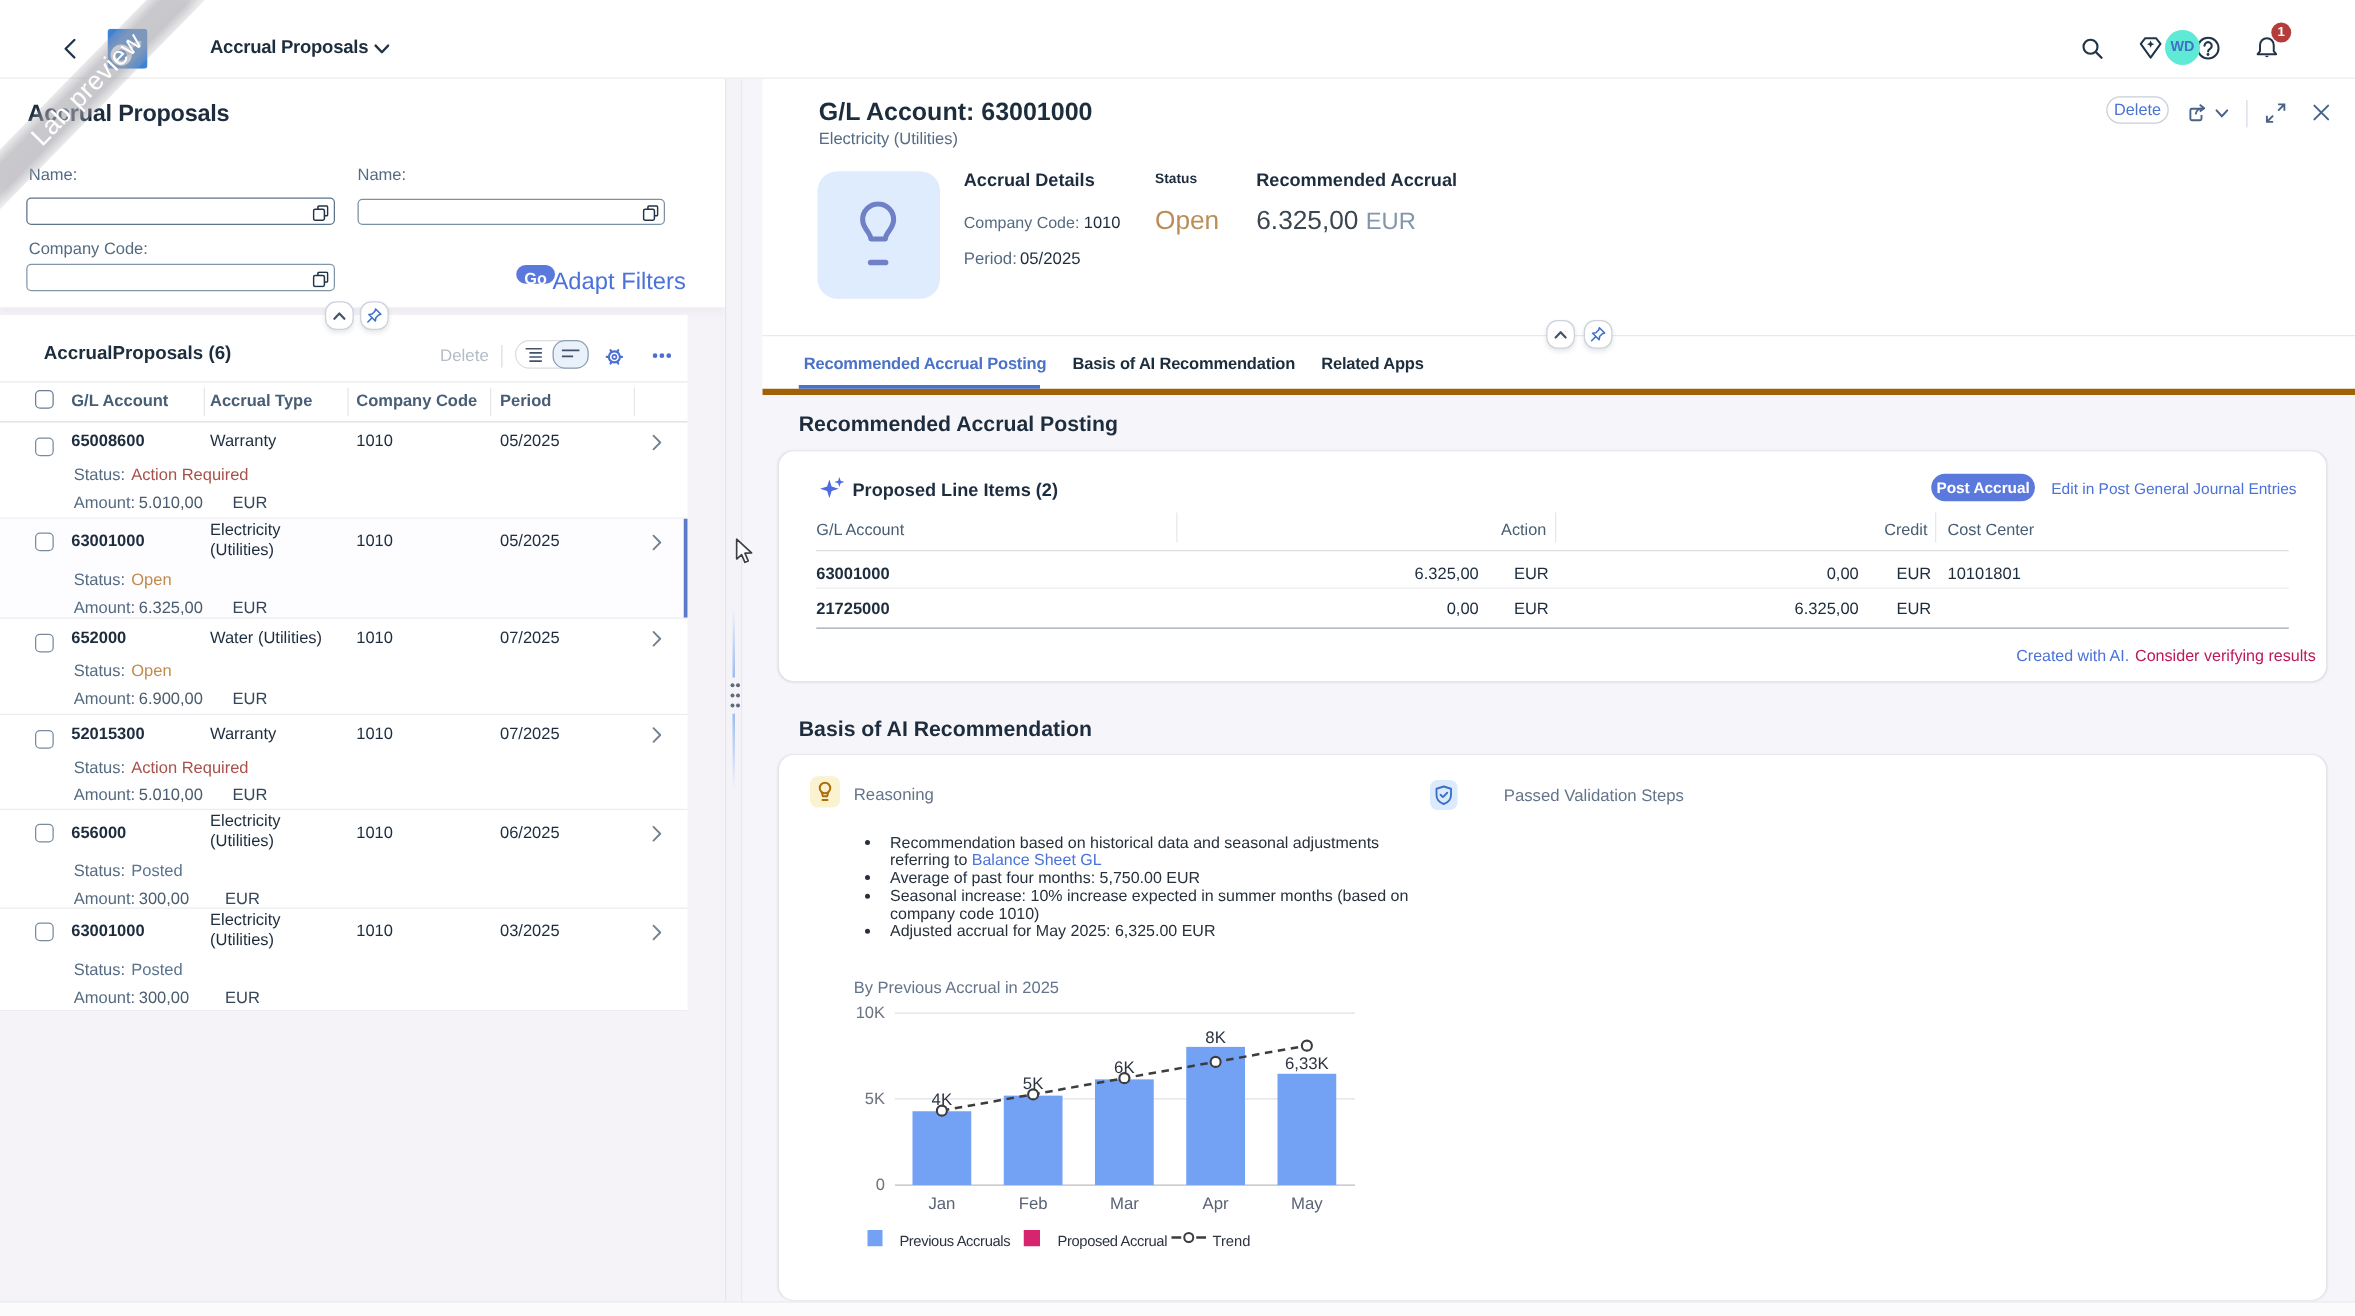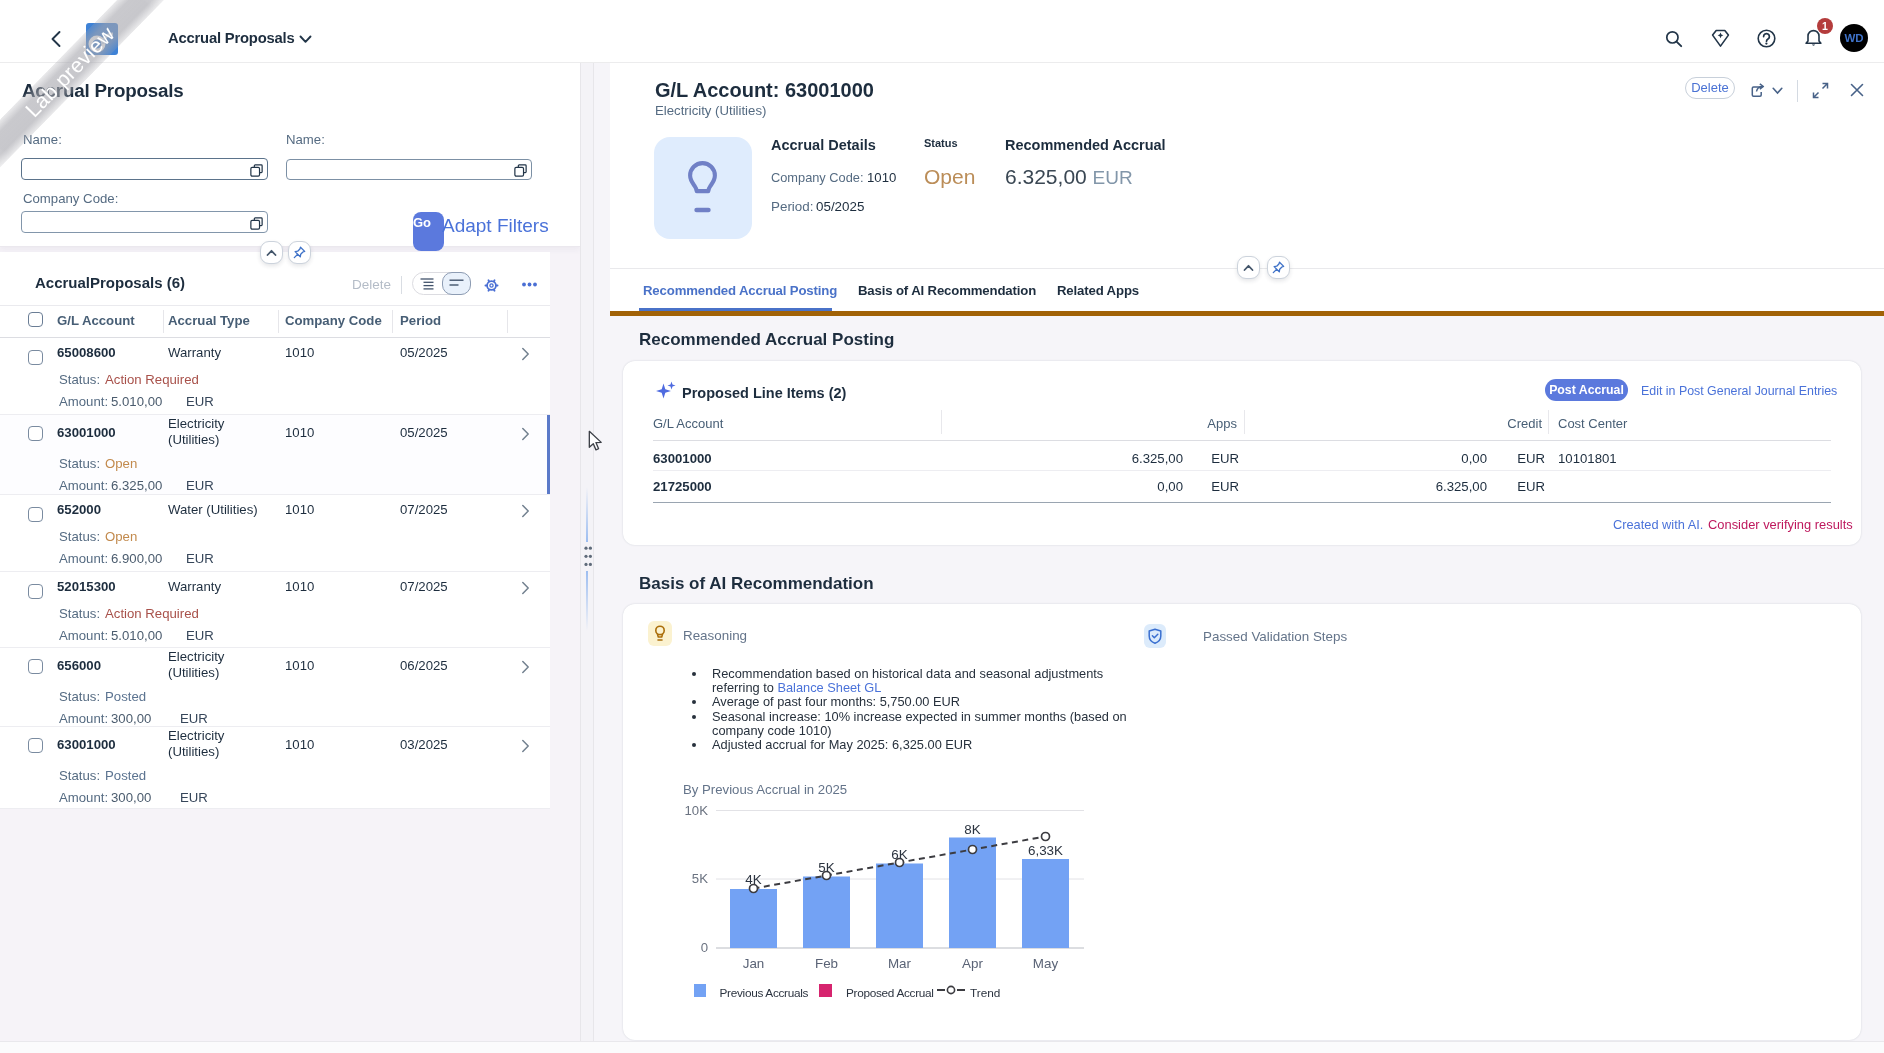--- a/index.html
+++ b/index.html
@@ -76,7 +76,7 @@
         <path d="M7.9 15.6 a1.7 1.7 0 0 0 3.2 0 z" fill="#223548"></path>
       </svg>
     <div class="abs" style="left:1817px;top:18px;width:16px;height:16px;border-radius:50%;background:#b43c3c;color:#fff;font-size:10.5px;font-weight:bold;text-align:center;line-height:16px;">1</div>
-    <div class="abs" style="left:1840px;top:24px;width:28px;height:28px;border-radius:50%;background:#000000;color:#3f72c8;font-size:11.5px;font-weight:bold;text-align:center;line-height:28px;">WD</div>
+    <div class="abs" style="left:1732px;top:24px;width:28px;height:28px;border-radius:50%;background:#5eead4;color:#3f72c8;font-size:11.5px;font-weight:bold;text-align:center;line-height:28px;">WD</div>
   </div>
   <div id="left">
     <div id="filterbar">

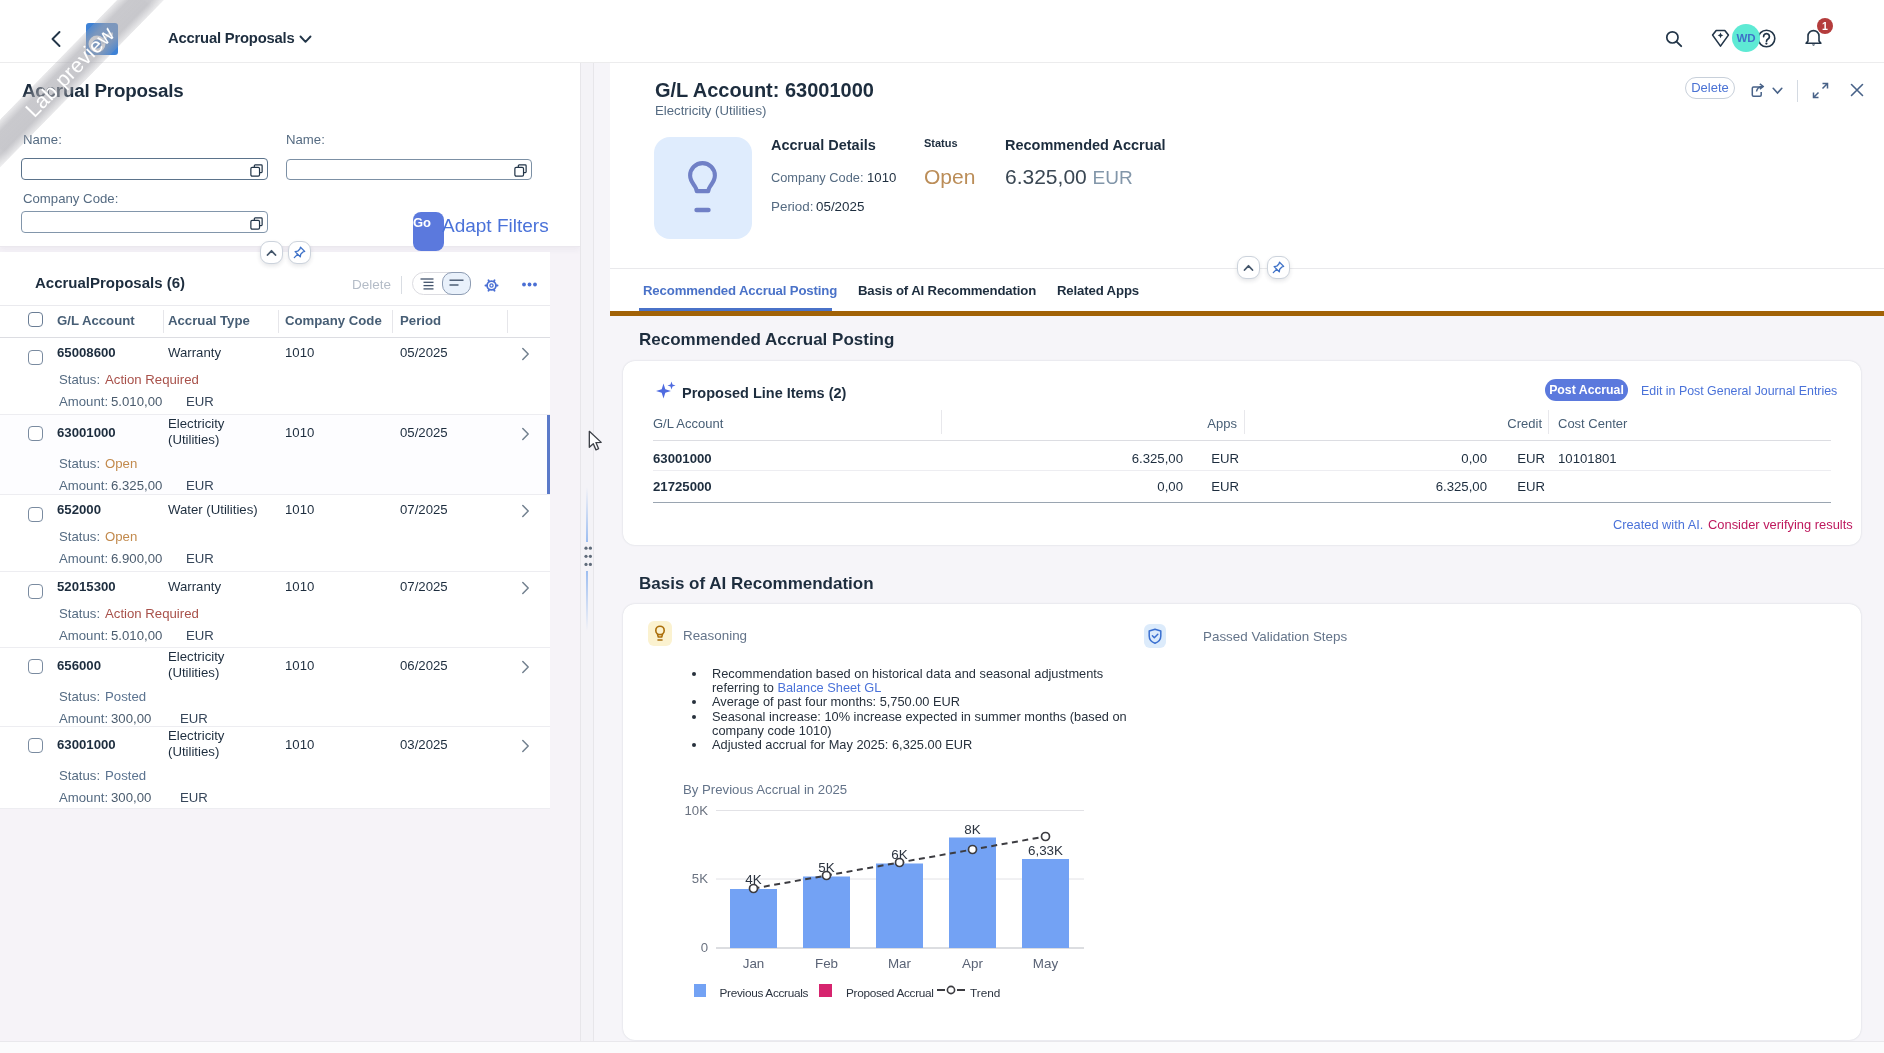--- a/index.html
+++ b/index.html
@@ -99,7 +99,7 @@
           <rect x="1" y="4" width="10" height="10" rx="1.5" fill="none" stroke="#223548" stroke-width="1.4"></rect>
           <path d="M5 4 v-2 a1 1 0 0 1 1-1 h7 a1 1 0 0 1 1 1 v7 a1 1 0 0 1 -1 1 h-2" fill="none" stroke="#223548" stroke-width="1.4"></path>
         </svg>
-      <div class="abs" style="left:413px;top:149px;width:31px;height:39px;border-radius:8px;background:#5b79dd;color:#fff;font-size:13px;font-weight:bold;line-height:21px;">Go</div>
+      <div class="abs" style="left:413px;top:149px;width:31px;height:15px;border-radius:8px;background:#5b79dd;color:#fff;font-size:13px;font-weight:bold;text-align:center;line-height:21px;">Go</div>
       <div class="abs link" style="left:442px;top:152px;font-size:19px;">Adapt Filters</div>
     </div>
 

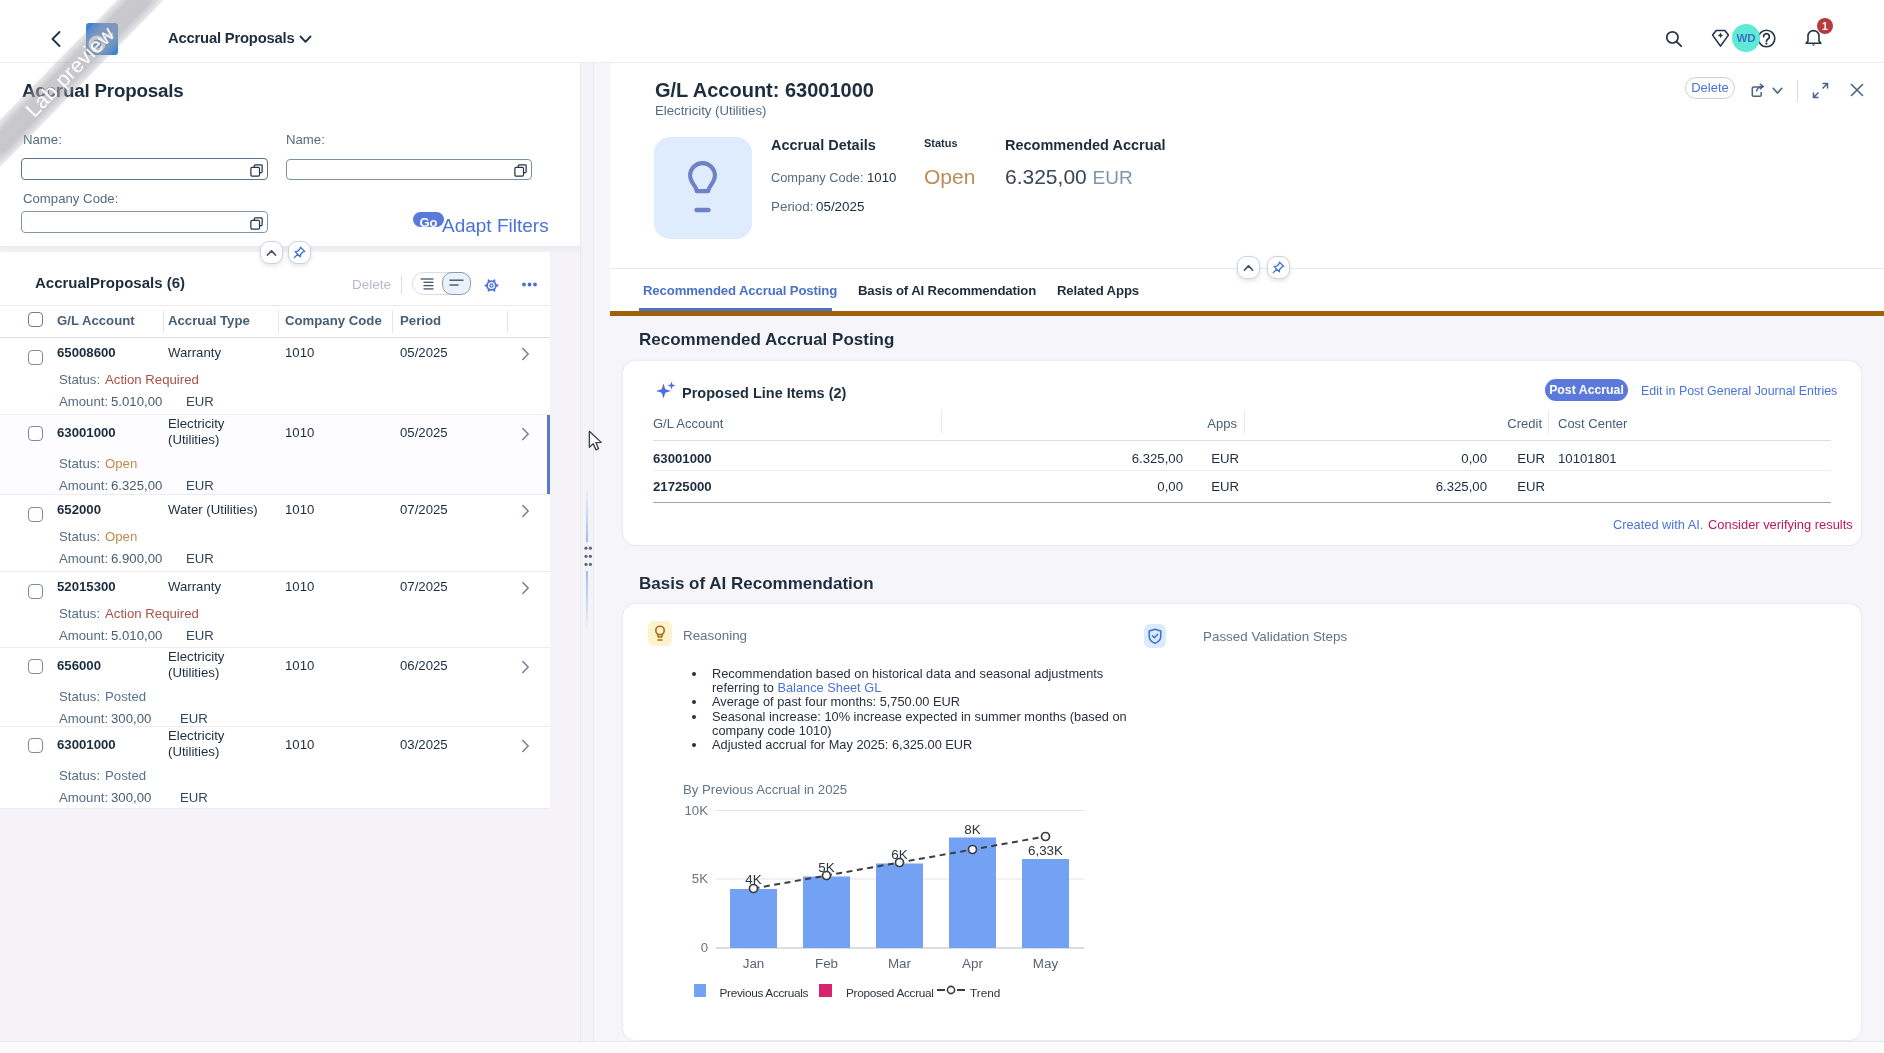--- a/index.html
+++ b/index.html
@@ -332,7 +332,7 @@
       <div class="abs link" style="left:1018px;top:23px;font-size:12.4px;">Edit in Post General Journal Entries</div>
 
       <div class="abs" style="left:30px;top:55px;font-size:13px;color:#475e75;">G/L Account</div>
-      <div class="abs" style="left:414px;top:55px;width:200px;text-align:right;font-size:13px;color:#475e75;">Apps</div>
+      <div class="abs" style="left:414px;top:55px;width:200px;text-align:right;font-size:13px;color:#475e75;">Action</div>
       <div class="abs" style="left:719px;top:55px;width:200px;text-align:right;font-size:13px;color:#475e75;">Credit</div>
       <div class="abs" style="left:935px;top:55px;font-size:13px;color:#475e75;">Cost Center</div>
       <div class="abs" style="left:318px;top:49px;width:1px;height:24px;background:#e8e8ec;"></div>

